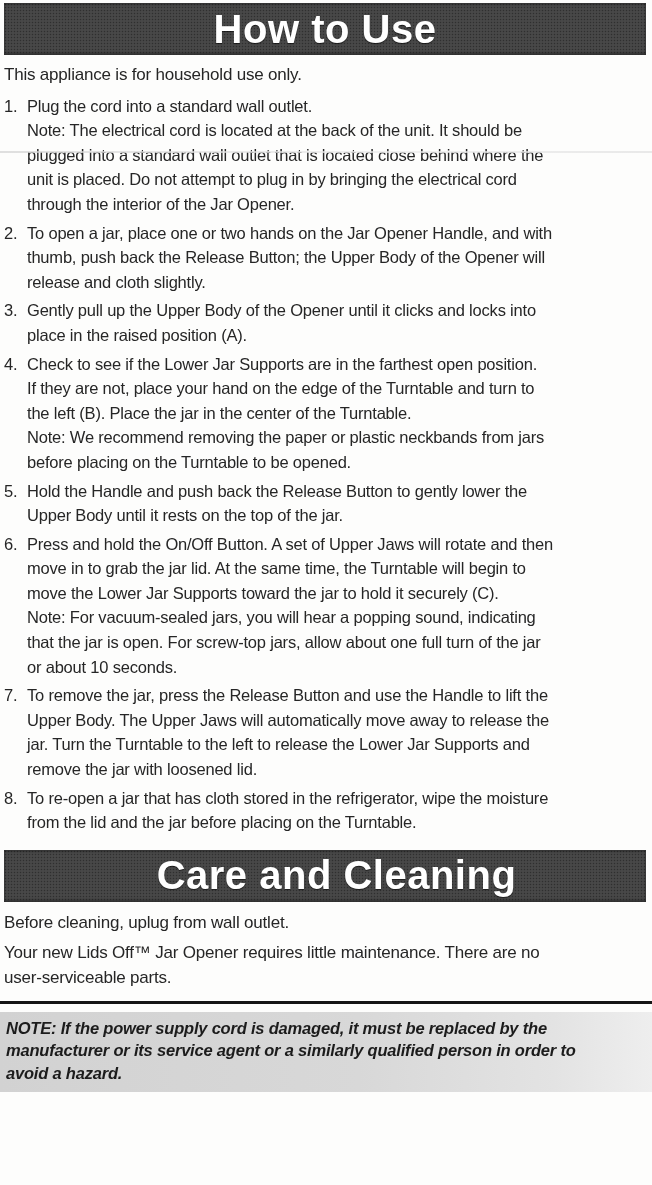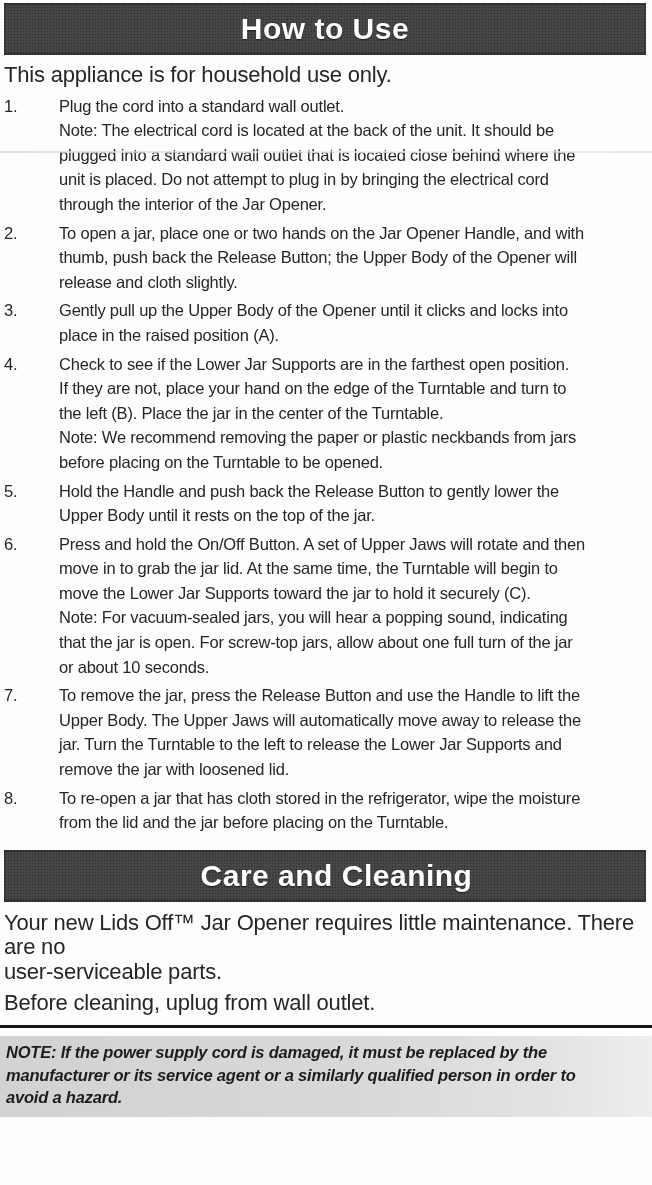--- a/index.html
+++ b/index.html
@@ -28,7 +28,7 @@
   .bar .bar-title{
     color:#ffffff;
     font-weight:bold;
-    font-size:30px;
+    font-size:40px;
     letter-spacing:.5px;
     text-shadow:0 1px 1px rgba(0,0,0,.6);
   }

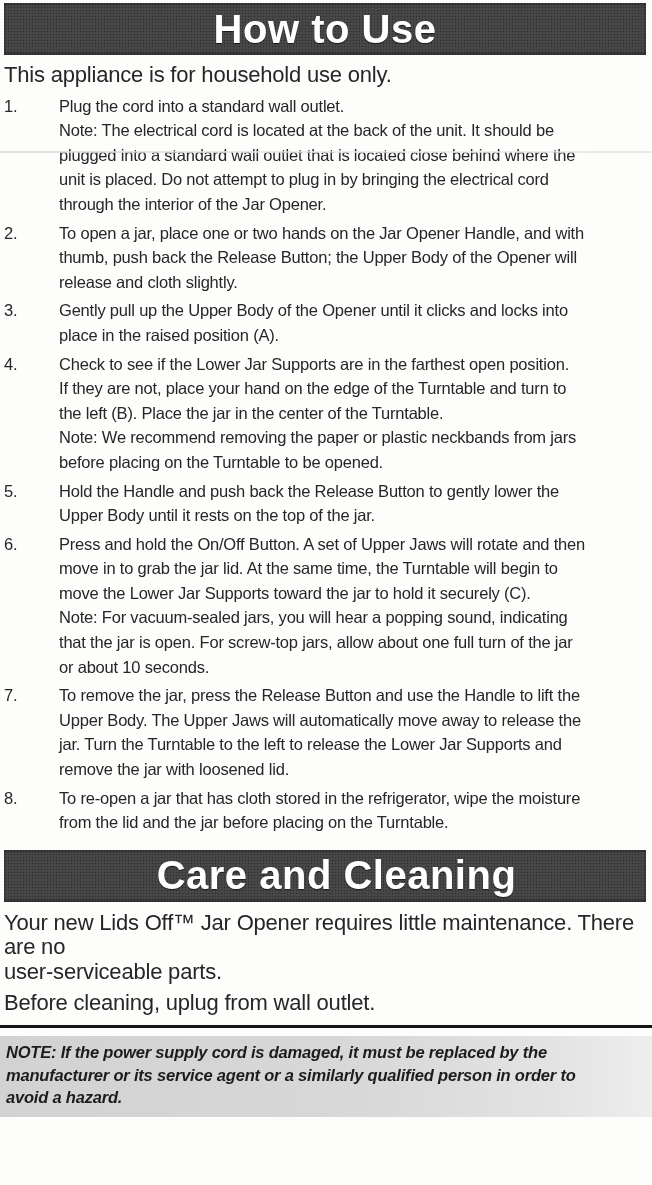--- a/index.html
+++ b/index.html
@@ -37,7 +37,7 @@
   .content{padding:0 4px;}
   .body-par{
     margin:5px 0 6px 0;
-    font-size:22px;
+    font-size:17px;
     line-height:24.6px;
     letter-spacing:-.2px;
     white-space:pre-line;

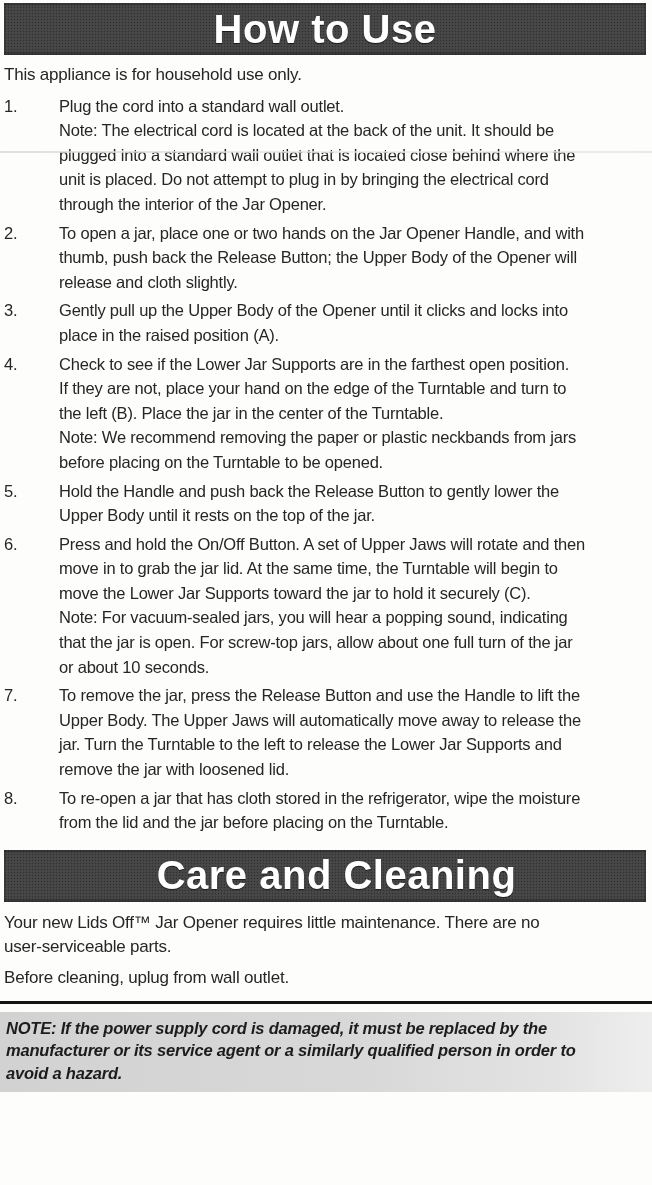--- a/index.html
+++ b/index.html
@@ -57,7 +57,6 @@
   .step .txt{
     flex:1 1 auto;
     white-space:pre-line;
-    margin-left:32px;
   }
   .content.care{margin-top:9px;}
   

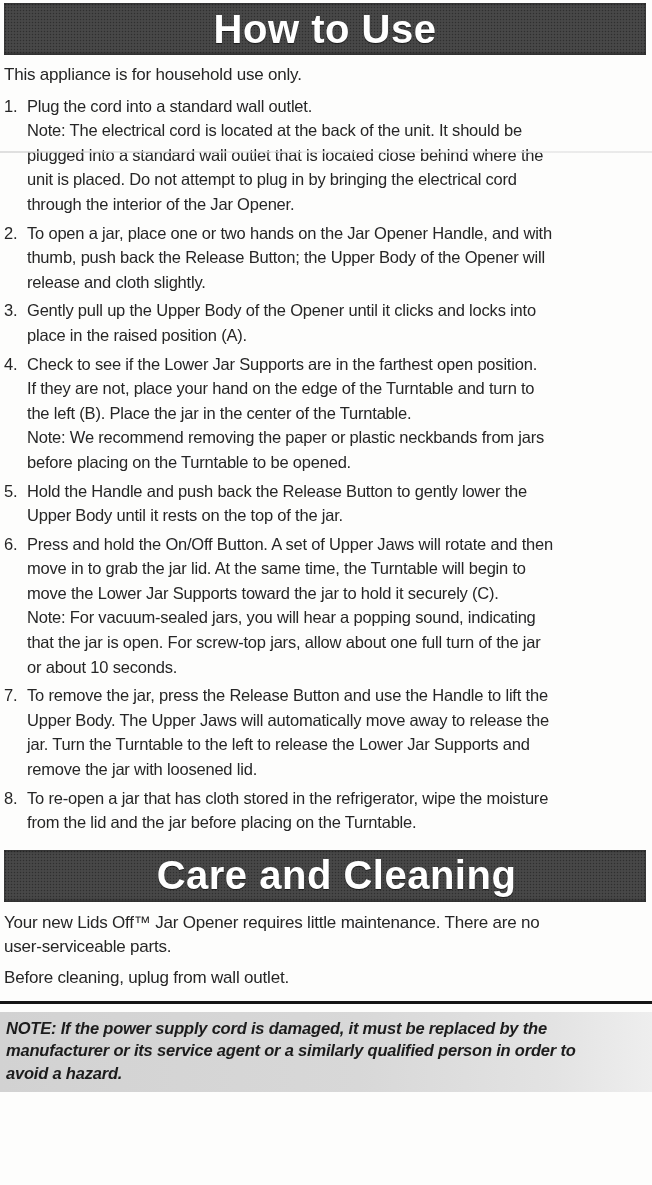--- a/index.html
+++ b/index.html
@@ -161,9 +161,9 @@
   </div>
 
   <div class="content care">
+    <p class="body-par">Before cleaning, uplug from wall outlet.</p>
     <p class="body-par">Your new Lids Off™ Jar Opener requires little maintenance. There are no
 user-serviceable parts.</p>
-    <p class="body-par">Before cleaning, uplug from wall outlet.</p>
   </div>
 
   <div class="sep-line"></div>

